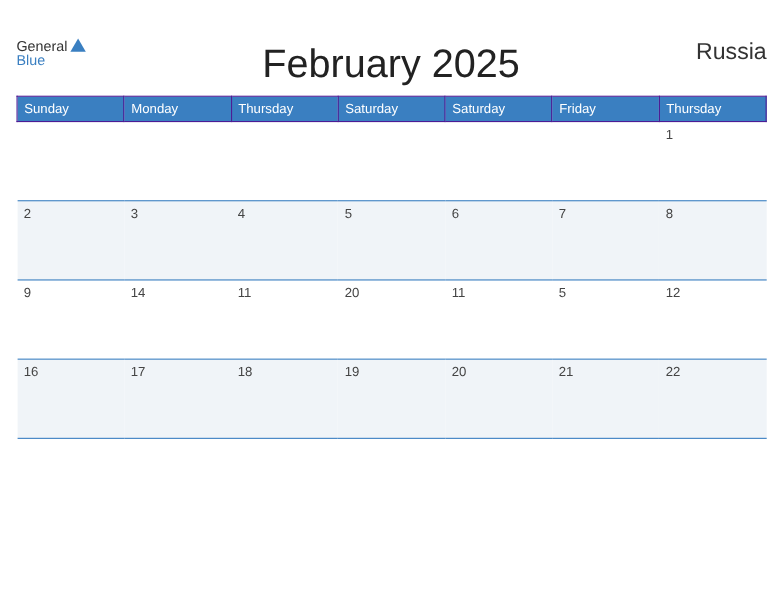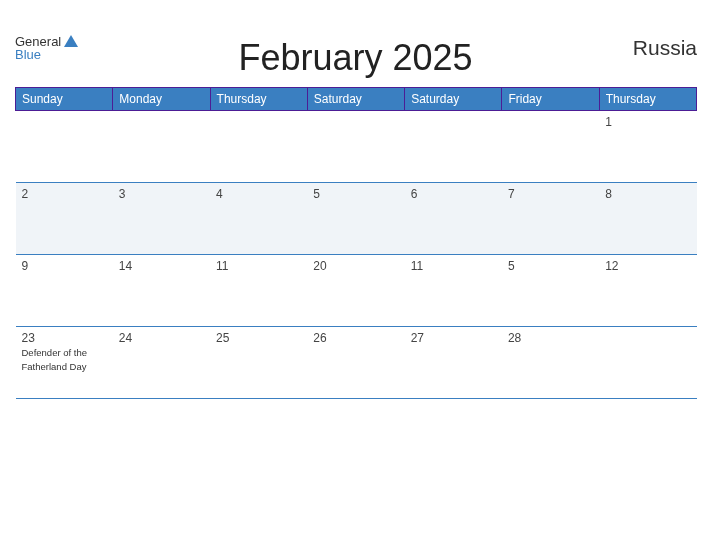--- a/index.html
+++ b/index.html
@@ -206,6 +206,29 @@
             <span class="day-num">12</span>
           </td>
         </tr>
+        <tr class="week-row row-dark">
+          <td class="day-cell">
+            <span class="day-num">16</span>
+          </td>
+          <td class="day-cell">
+            <span class="day-num">17</span>
+          </td>
+          <td class="day-cell">
+            <span class="day-num">18</span>
+          </td>
+          <td class="day-cell">
+            <span class="day-num">19</span>
+          </td>
+          <td class="day-cell">
+            <span class="day-num">20</span>
+          </td>
+          <td class="day-cell">
+            <span class="day-num">21</span>
+          </td>
+          <td class="day-cell">
+            <span class="day-num">22</span>
+          </td>
+        </tr>
         <tr class="week-row row-light">
           <td class="day-cell"><span class="day-num">23</span><span class="holiday-text">Defender of the Fatherland Day</span></td>
           <td class="day-cell">

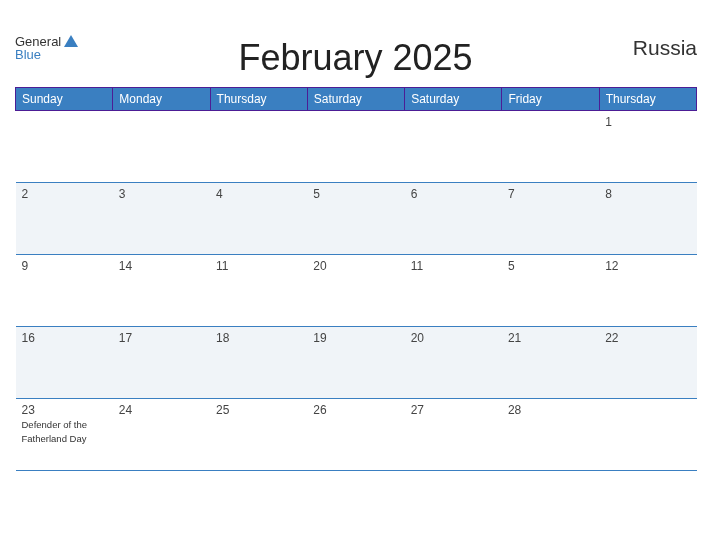--- a/index.html
+++ b/index.html
@@ -229,25 +229,6 @@
             <span class="day-num">22</span>
           </td>
         </tr>
-        <tr class="week-row row-light">
-          <td class="day-cell"><span class="day-num">23</span><span class="holiday-text">Defender of the Fatherland Day</span></td>
-          <td class="day-cell">
-            <span class="day-num">24</span>
-          </td>
-          <td class="day-cell">
-            <span class="day-num">25</span>
-          </td>
-          <td class="day-cell">
-            <span class="day-num">26</span>
-          </td>
-          <td class="day-cell">
-            <span class="day-num">27</span>
-          </td>
-          <td class="day-cell">
-            <span class="day-num">28</span>
-          </td>
-          <td class="day-cell empty-cell"></td>
-        </tr>
       </tbody>
   </table>
 </div>

